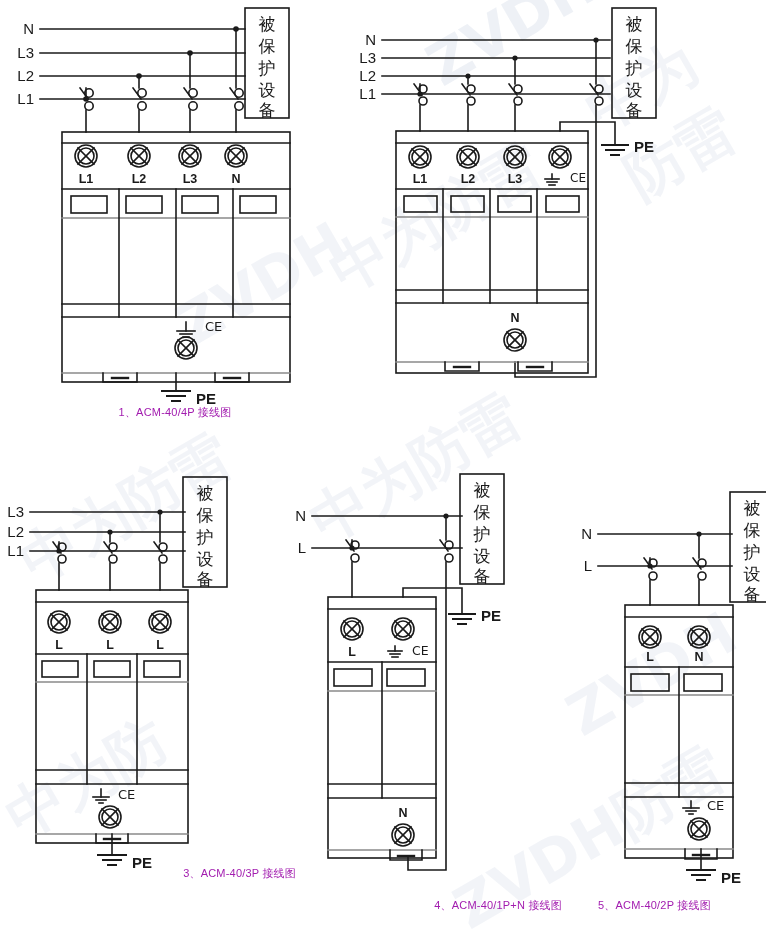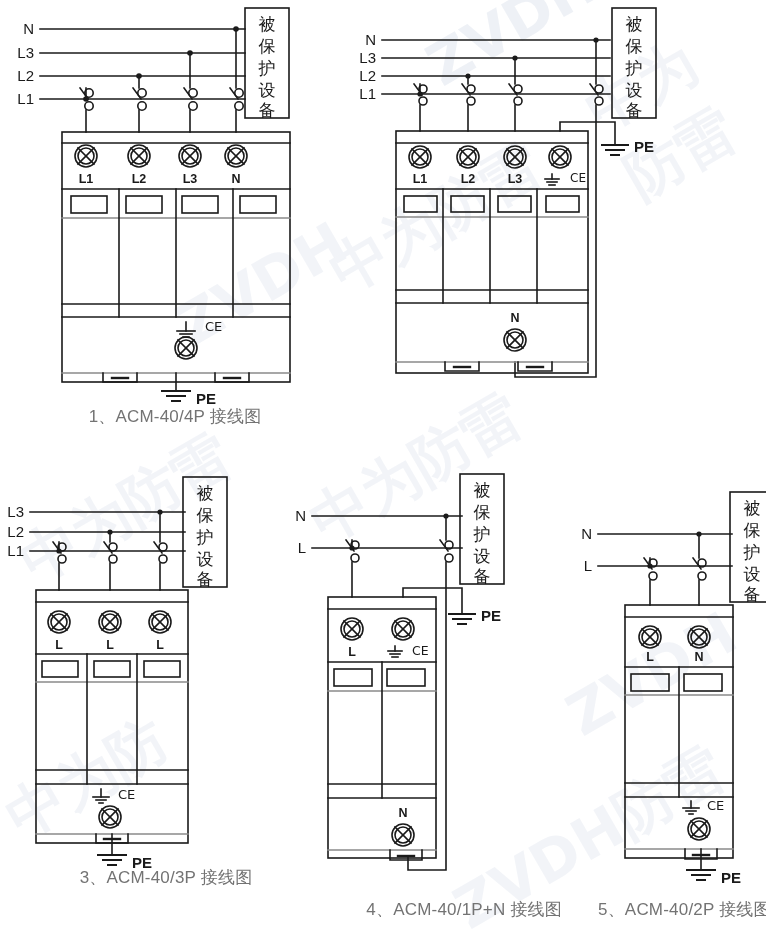--- a/index.html
+++ b/index.html
@@ -14,7 +14,7 @@
   svg{display:block;overflow:visible;}
   .cap{
     position:absolute;text-align:center;
-    font-size:17px;letter-spacing:.2px;color:#737373;
+    font-size:11px;letter-spacing:.2px;color:#a21caf;
     white-space:nowrap;
   }
   .wm{

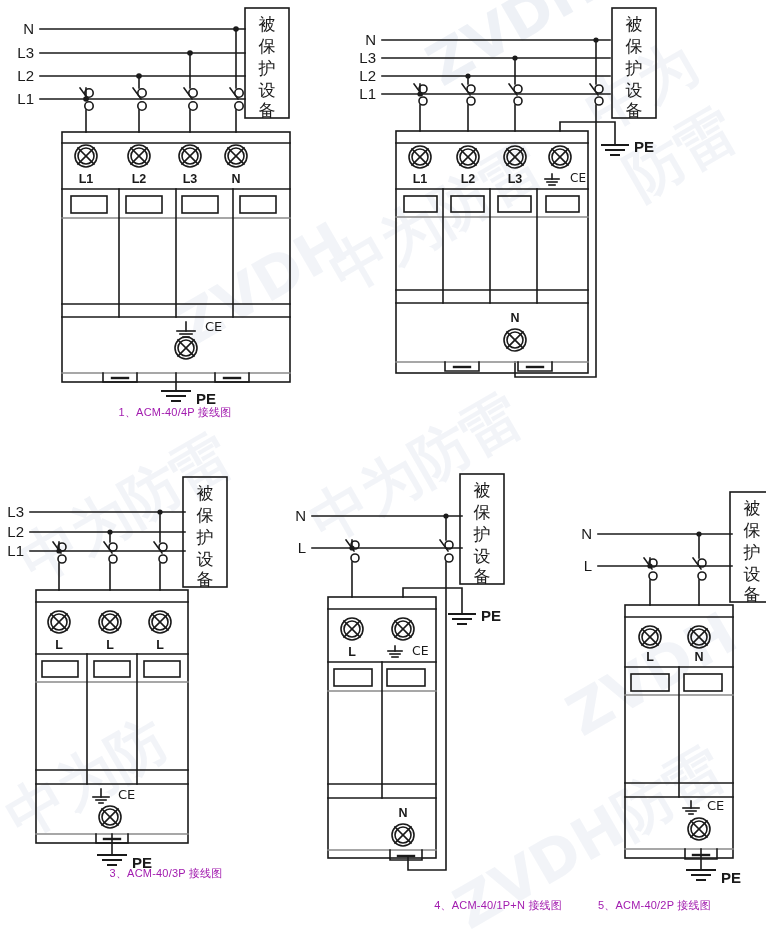--- a/index.html
+++ b/index.html
@@ -433,7 +433,7 @@
       </g>
     </svg>
   </div>
-  <div class="cap" style="left:20px;top:866px;width:260px;text-align:center;padding-left:16px;">3、ACM-40/3P 接线图</div>
+  <div class="cap" style="left:20px;top:866px;width:260px;text-align:right;padding-left:16px;">3、ACM-40/3P 接线图</div>
 
   <div class="dgm" style="left:290px;top:462px;">
     <svg width="280" height="420" viewBox="0 0 280 420">

